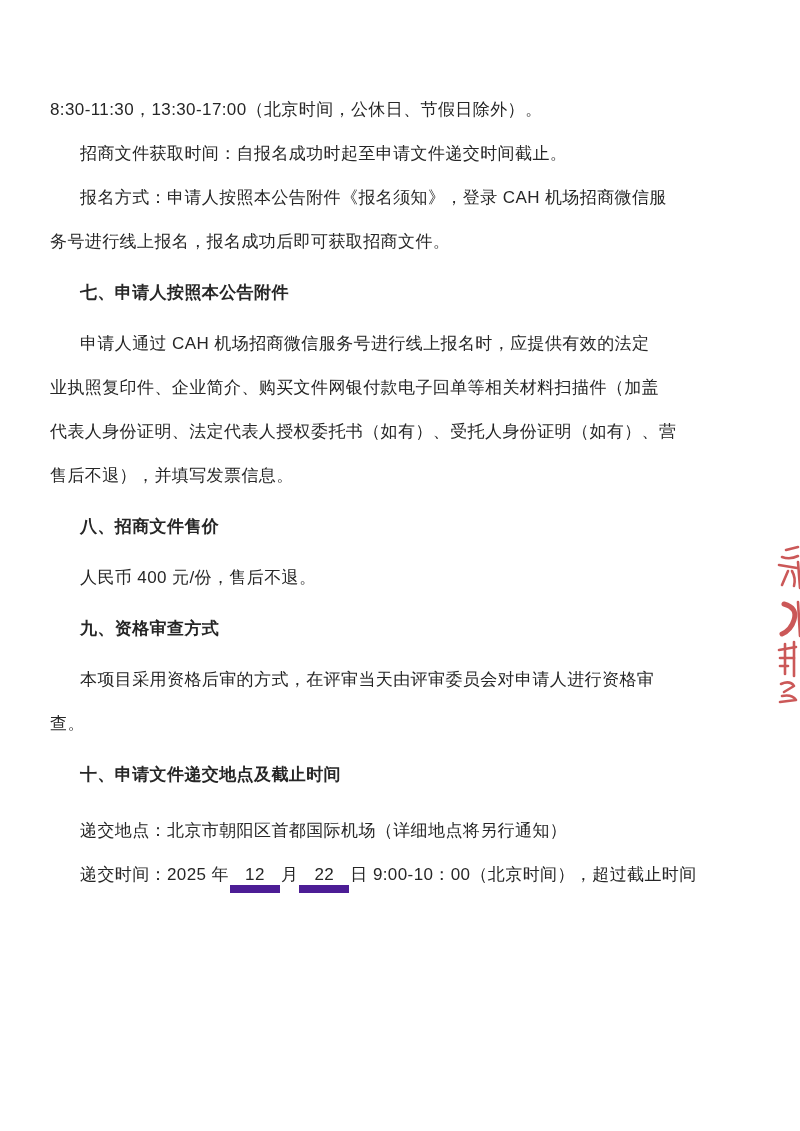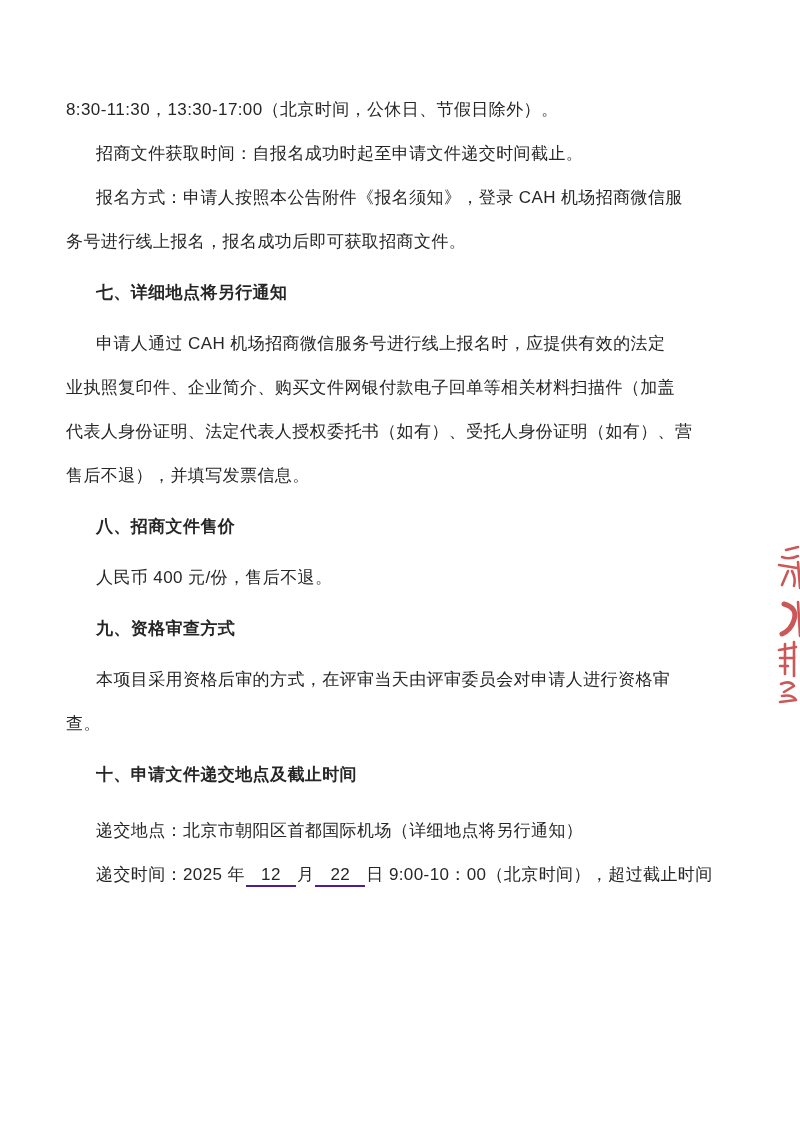--- a/index.html
+++ b/index.html
@@ -18,7 +18,7 @@
     color: #262626;
   }
   .doc {
-    padding: 88px 96px 0 66px;
+    padding: 88px 96px 0 50px;
     font-size: 17px;
     letter-spacing: 0.4px;
   }

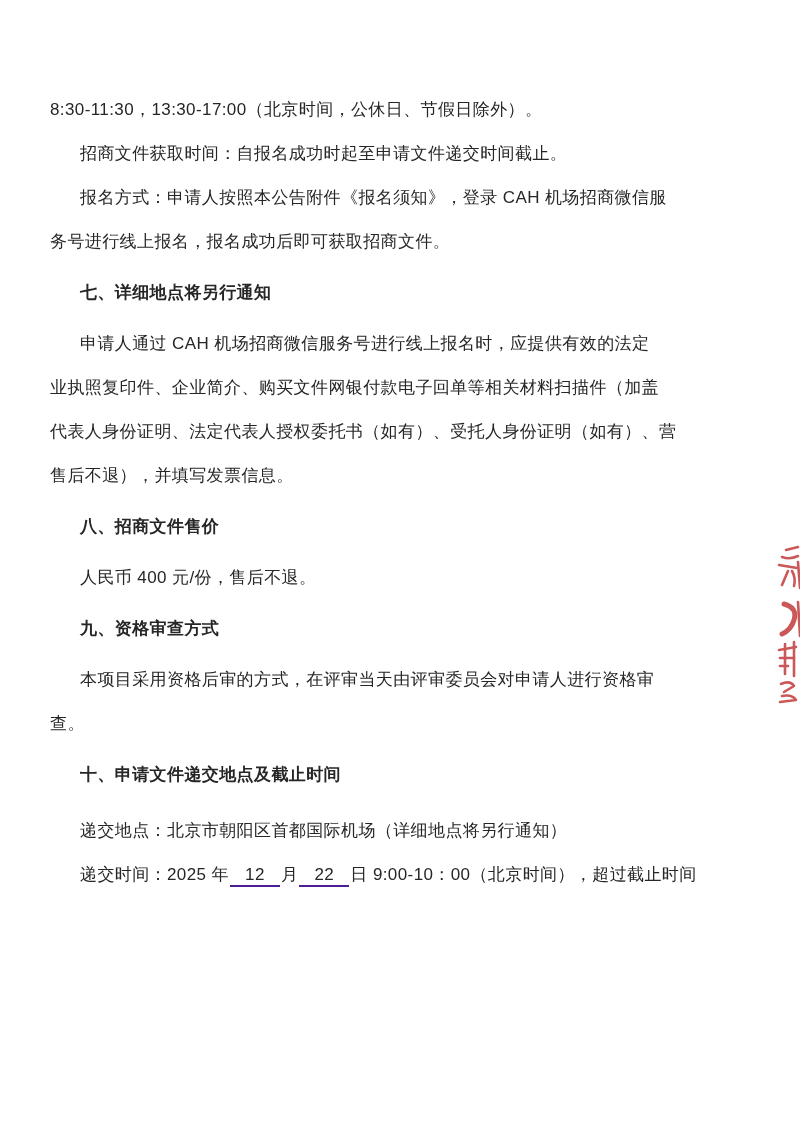--- a/index.html
+++ b/index.html
@@ -68,7 +68,7 @@
     <p class="line indent">报名方式：申请人按照本公告附件《报名须知》，登录 CAH 机场招商微信服</p>
     <p class="line">务号进行线上报名，报名成功后即可获取招商文件。</p>
 
-    <h2 class="line heading indent">七、详细地点将另行通知</h2>
+    <h2 class="line heading indent">七、申请人按照本公告附件</h2>
     <p class="line indent">申请人通过 CAH 机场招商微信服务号进行线上报名时，应提供有效的法定</p>
     <p class="line">业执照复印件、企业简介、购买文件网银付款电子回单等相关材料扫描件（加盖</p>
     <p class="line">代表人身份证明、法定代表人授权委托书（如有）、受托人身份证明（如有）、营</p>

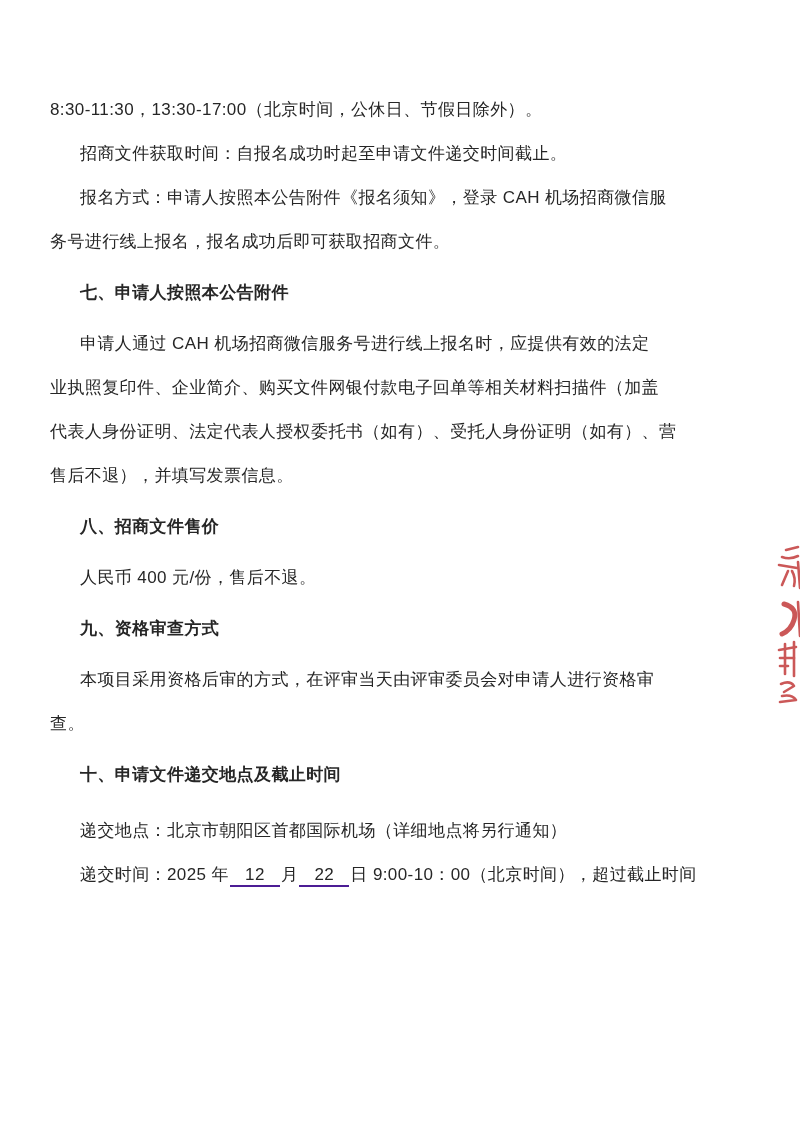--- a/index.html
+++ b/index.html
@@ -44,7 +44,7 @@
     display: inline-block;
     min-width: 46px;
     text-align: center;
-    border-bottom: 2px solid #4c1d95;
+    border-bottom: 8px solid #4c1d95;
     line-height: 1.15;
     padding: 0 2px;
     margin: 0 1px;

